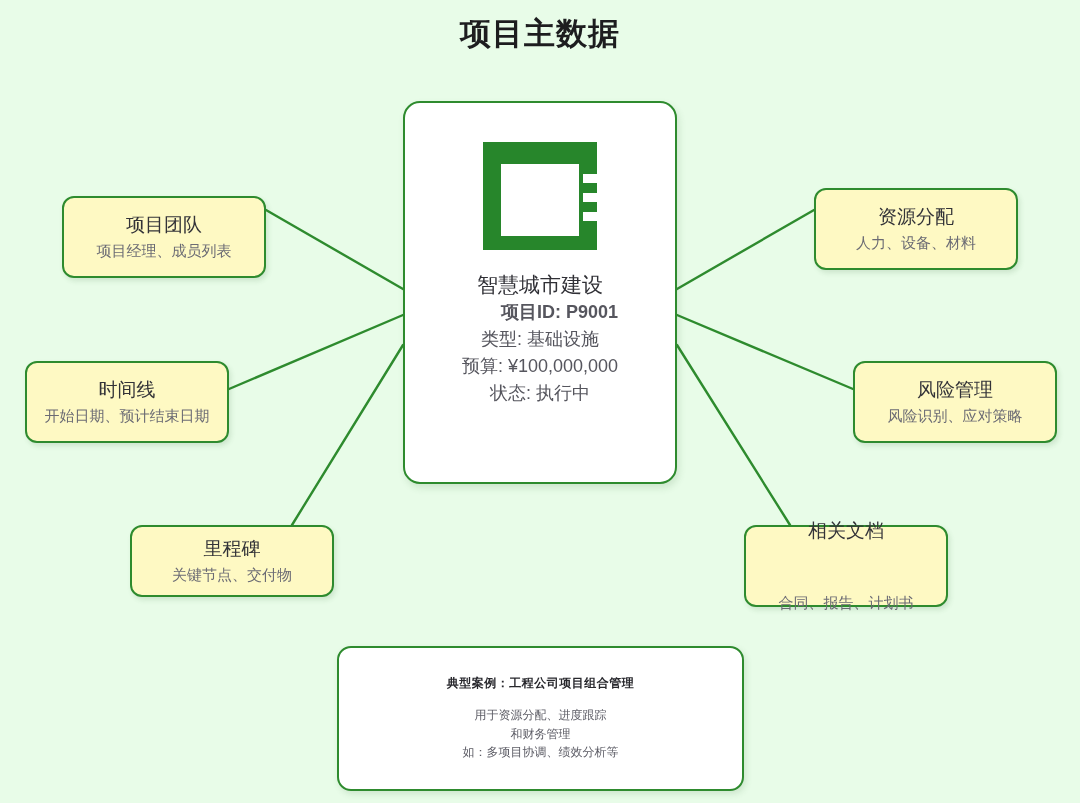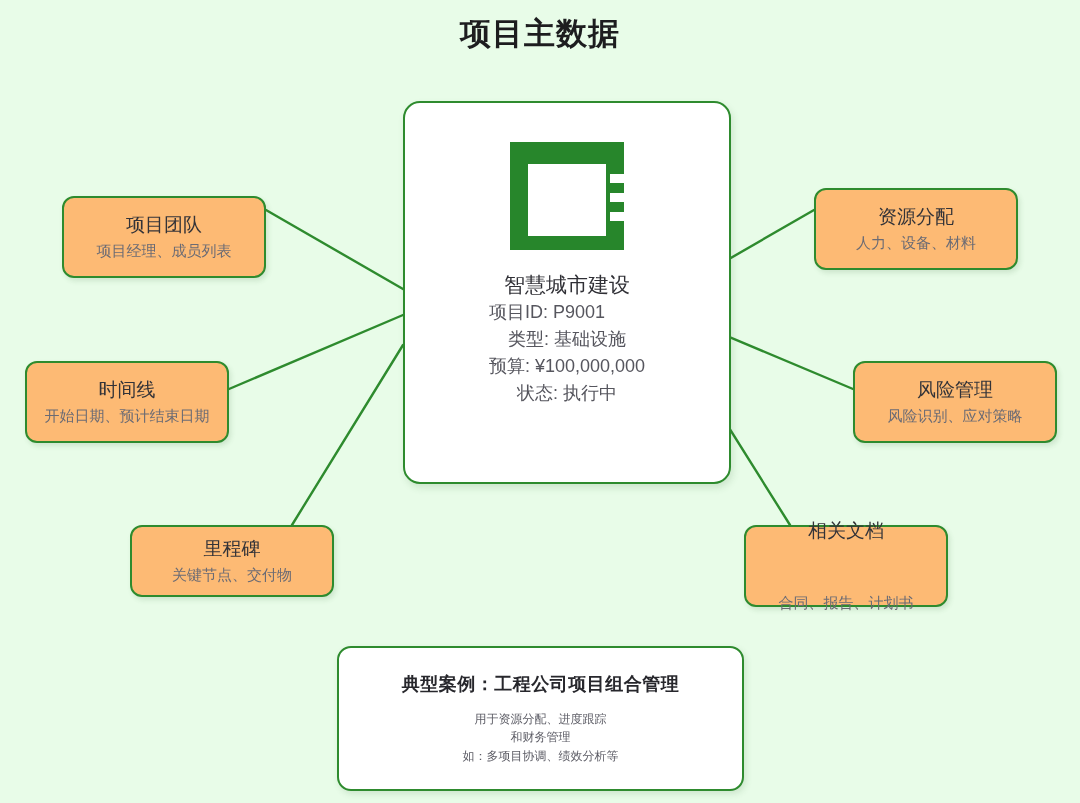--- a/index.html
+++ b/index.html
@@ -41,7 +41,7 @@
   .node {
     position: absolute;
     box-sizing: border-box;
-    background: #fdba74;
+    background: #fef9c3;
     border: 2.5px solid #2e8b2e;
     border-radius: 12px;
     box-shadow: 2px 3px 5px rgba(70,120,70,0.16);

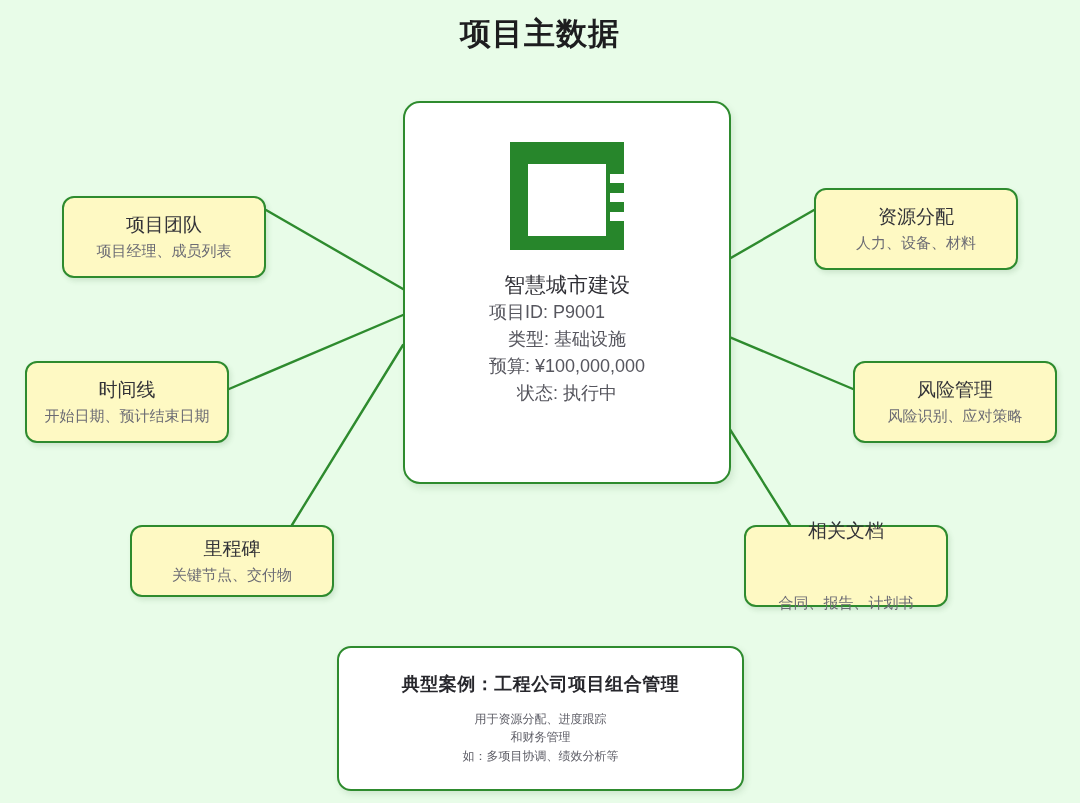--- a/index.html
+++ b/index.html
@@ -67,7 +67,7 @@
     position: absolute;
     left: 403px;
     top: 101px;
-    width: 328px;
+    width: 274px;
     height: 383px;
     box-sizing: border-box;
     background: #ffffff;

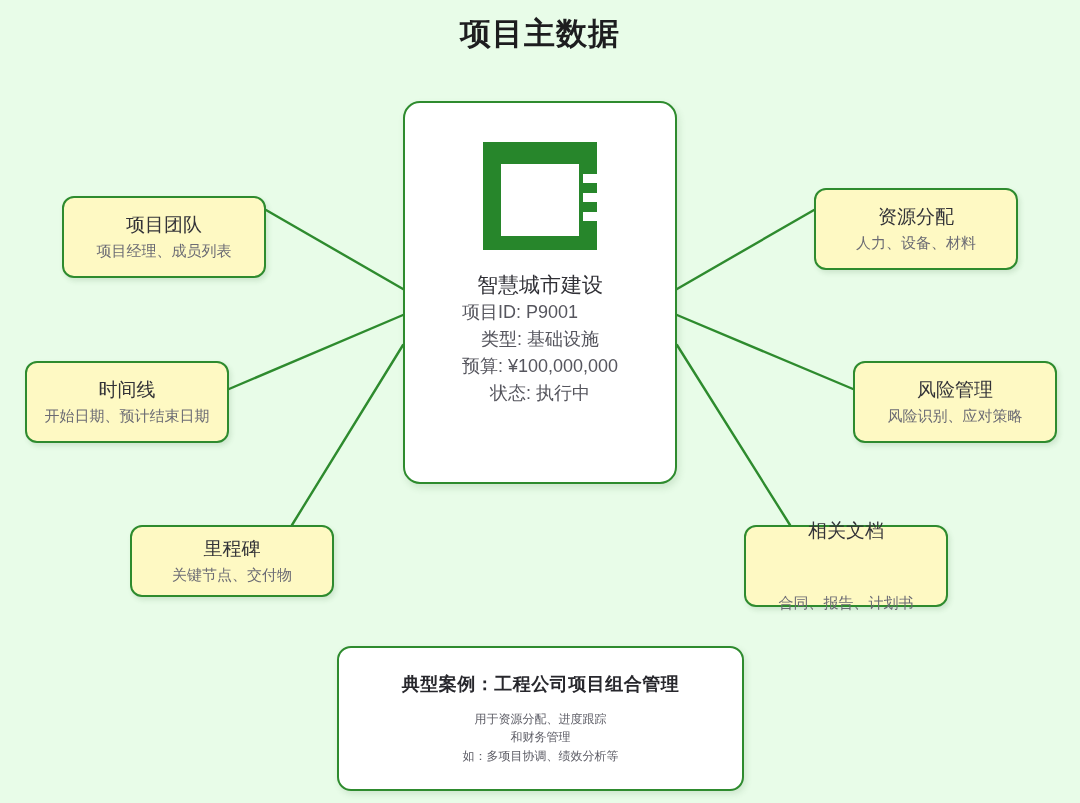--- a/index.html
+++ b/index.html
@@ -181,7 +181,7 @@
     </svg>
     <div class="center-name">智慧城市建设</div>
     <div id="center-details">
-        <div class="center-line" style="text-align: left;">项目ID: P9001</div>
+        <div class="center-line" style="text-align: right; font-weight: bold;">项目ID: P9001</div>
         <div class="center-line" style="text-align: center;">类型: 基础设施</div>
         <div class="center-line" style="text-align: left;">预算: ¥100,000,000</div>
         <div class="center-line" style="text-align: center;">状态: 执行中</div>

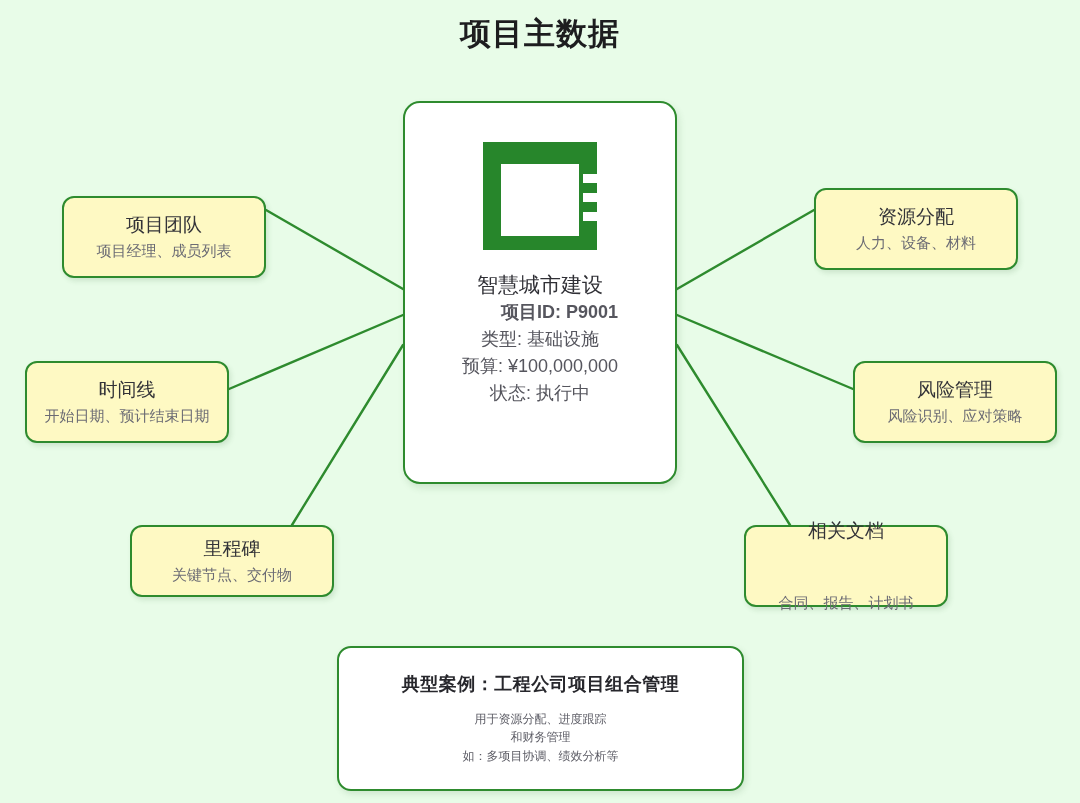--- a/index.html
+++ b/index.html
@@ -114,7 +114,7 @@
     z-index: 3;
   }
   .case-title {
-    font-size: 18px;
+    font-size: 12px;
     font-weight: bold;
     color: #27272c;
     margin-bottom: 14px;

